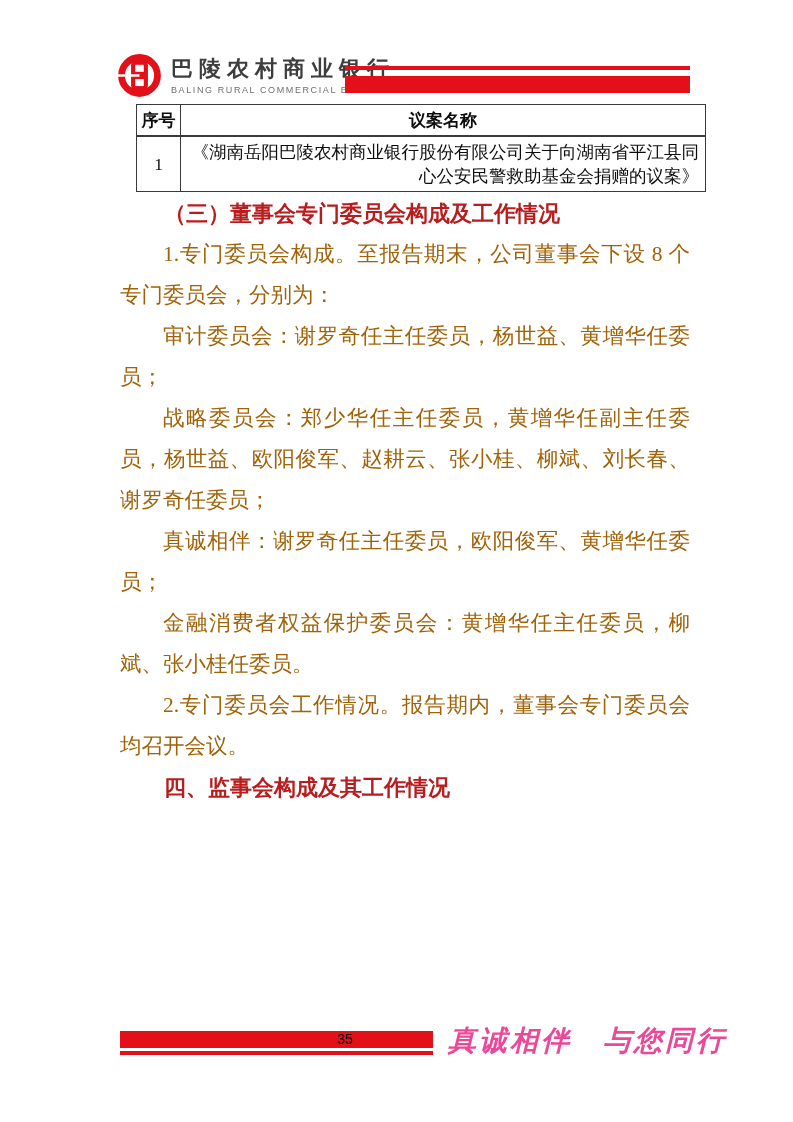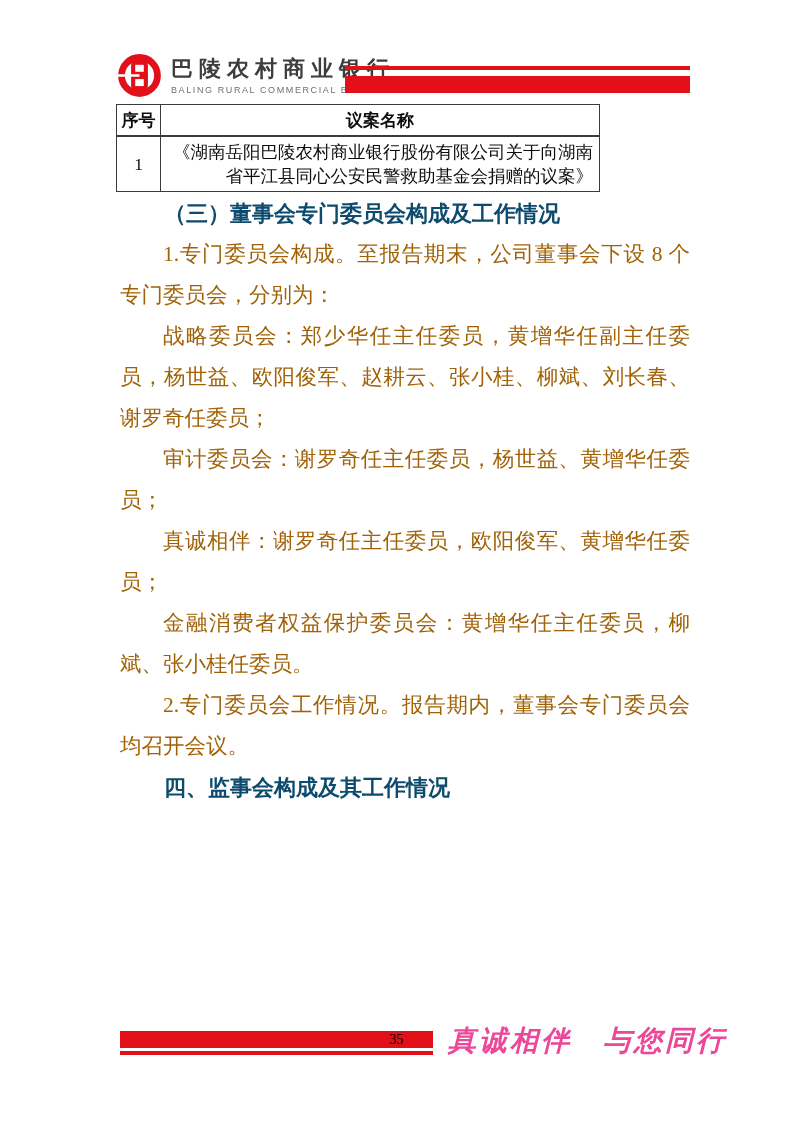--- a/index.html
+++ b/index.html
@@ -22,7 +22,7 @@
   .hdr-line-thick{position:absolute;left:345px;top:76px;width:345px;height:17px;background:#e3101a;}
   
   .proposal-table{
-    position:absolute;left:116px;top:104px;width:484px;
+    position:absolute;left:136px;top:104px;width:570px;
     border-collapse:collapse;table-layout:fixed;
   }
   .proposal-table th,.proposal-table td{border:1px solid #3a3a3a;}

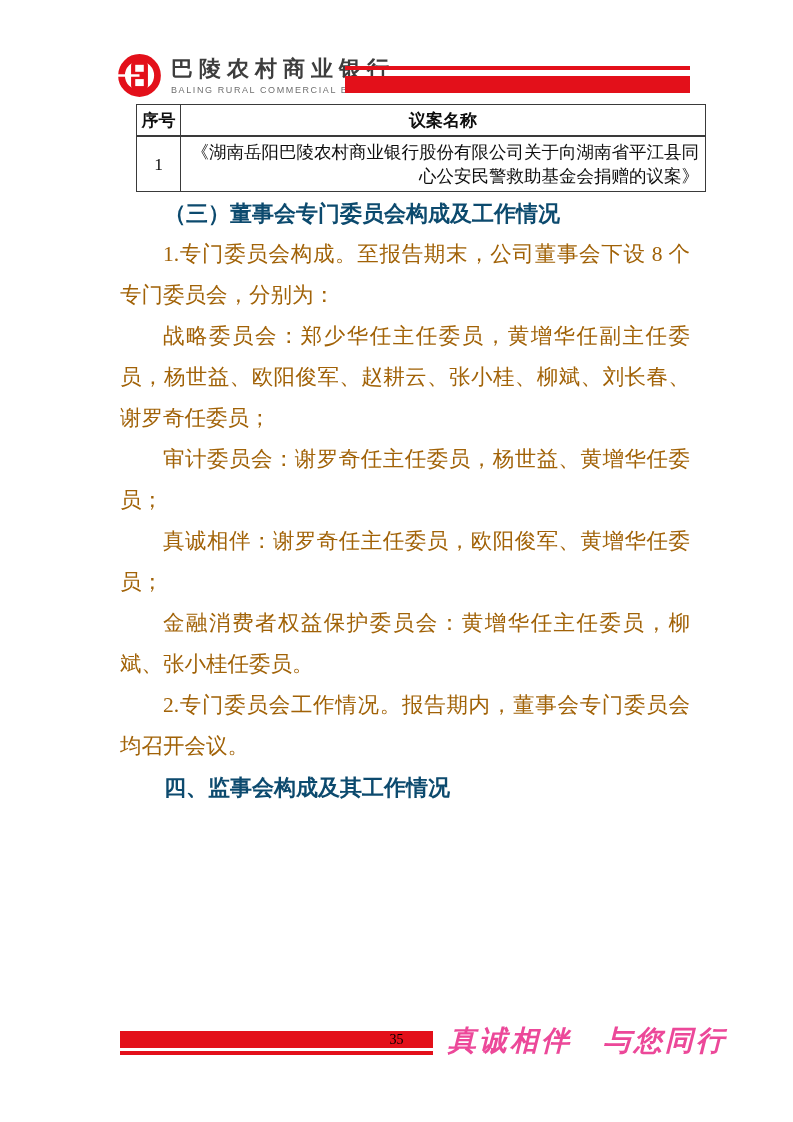--- a/index.html
+++ b/index.html
@@ -37,7 +37,7 @@
   .content{position:absolute;left:120px;top:193px;width:570px;}
   .content h3,.content h4{
     font-family:"Liberation Sans","DejaVu Sans",sans-serif;
-    font-size:22px;font-weight:bold;color:#0c4a6e;
+    font-size:22px;font-weight:bold;color:#b91c1c;
     line-height:41px;margin:0;text-indent:2em;
   }
   .content p{

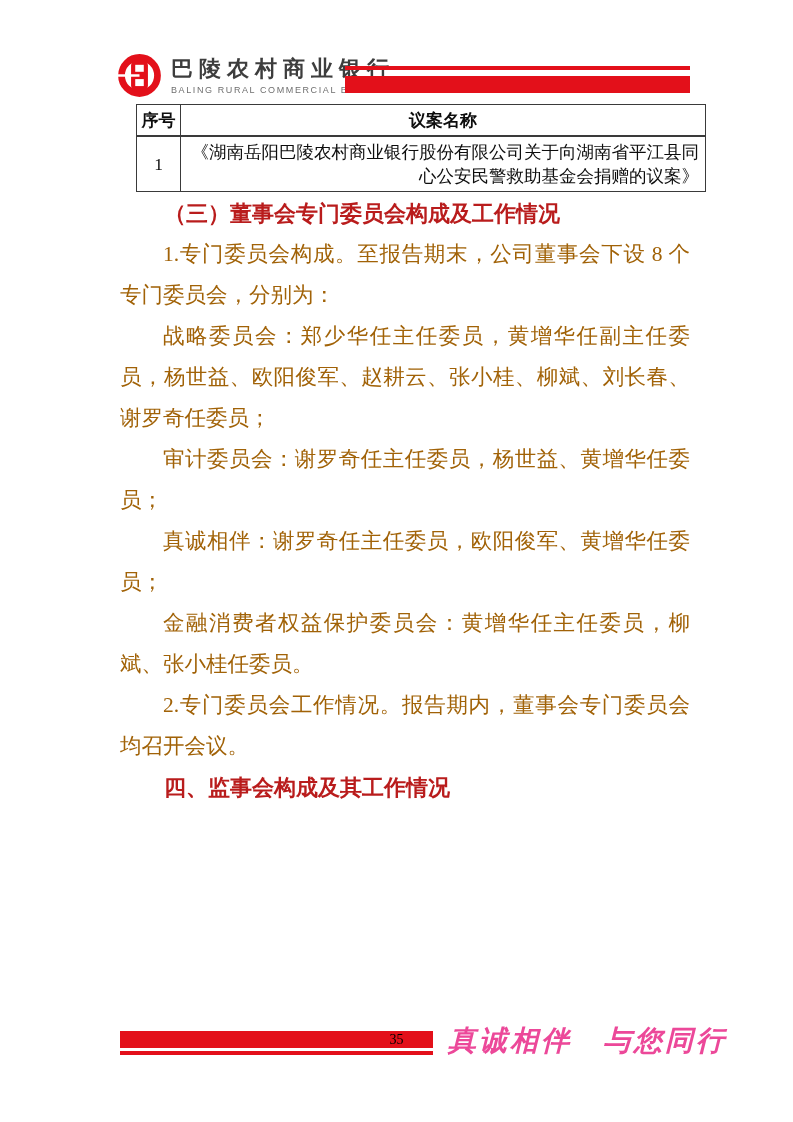--- a/index.html
+++ b/index.html
@@ -103,8 +103,8 @@
   <div class="content">
     <h3>（三）董事会专门委员会构成及工作情况</h3>
     <p>1.专门委员会构成。至报告期末，公司董事会下设 8 个专门委员会，分别为：</p>
+    <p>审计委员会：谢罗奇任主任委员，杨世益、黄增华任委员；</p>
     <p>战略委员会：郑少华任主任委员，黄增华任副主任委员，杨世益、欧阳俊军、赵耕云、张小桂、柳斌、刘长春、谢罗奇任委员；</p>
-    <p>审计委员会：谢罗奇任主任委员，杨世益、黄增华任委员；</p>
     <p>真诚相伴：谢罗奇任主任委员，欧阳俊军、黄增华任委员；</p>
     <p>金融消费者权益保护委员会：黄增华任主任委员，柳斌、张小桂任委员。</p>
     <p>2.专门委员会工作情况。报告期内，董事会专门委员会均召开会议。</p>

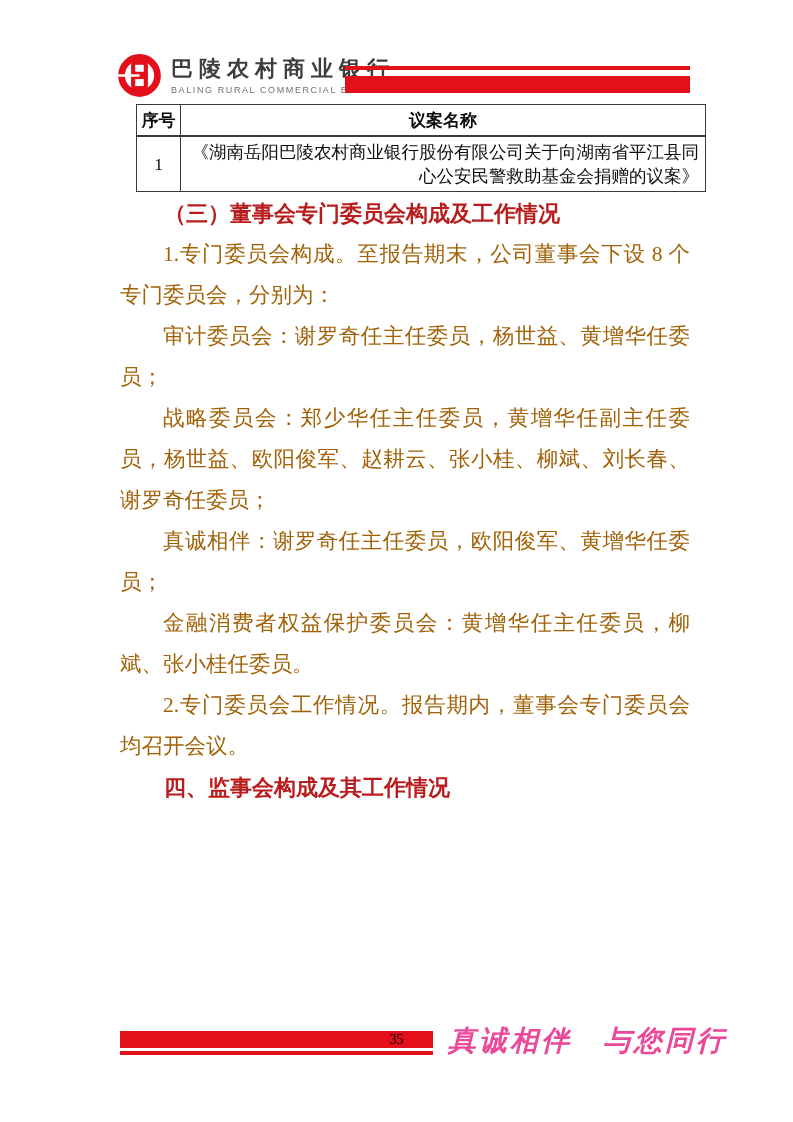--- a/index.html
+++ b/index.html
@@ -48,8 +48,8 @@
   .ftr-bar-thick{position:absolute;left:120px;top:1031px;width:313px;height:17px;background:#e3101a;}
   .ftr-bar-thin{position:absolute;left:120px;top:1051px;width:313px;height:4px;background:#e3101a;}
   .ftr-page-number{
-    position:absolute;left:0;top:1032px;width:793px;text-align:center;
-    font-family:Liberation Serif, serif;
+    position:absolute;left:0;top:1032px;width:690px;text-align:center;
+    font-family:Liberation Sans, sans-serif;
     font-size:14px;line-height:15px;color:#000;z-index:2;
   }
   .ftr-slogan{

